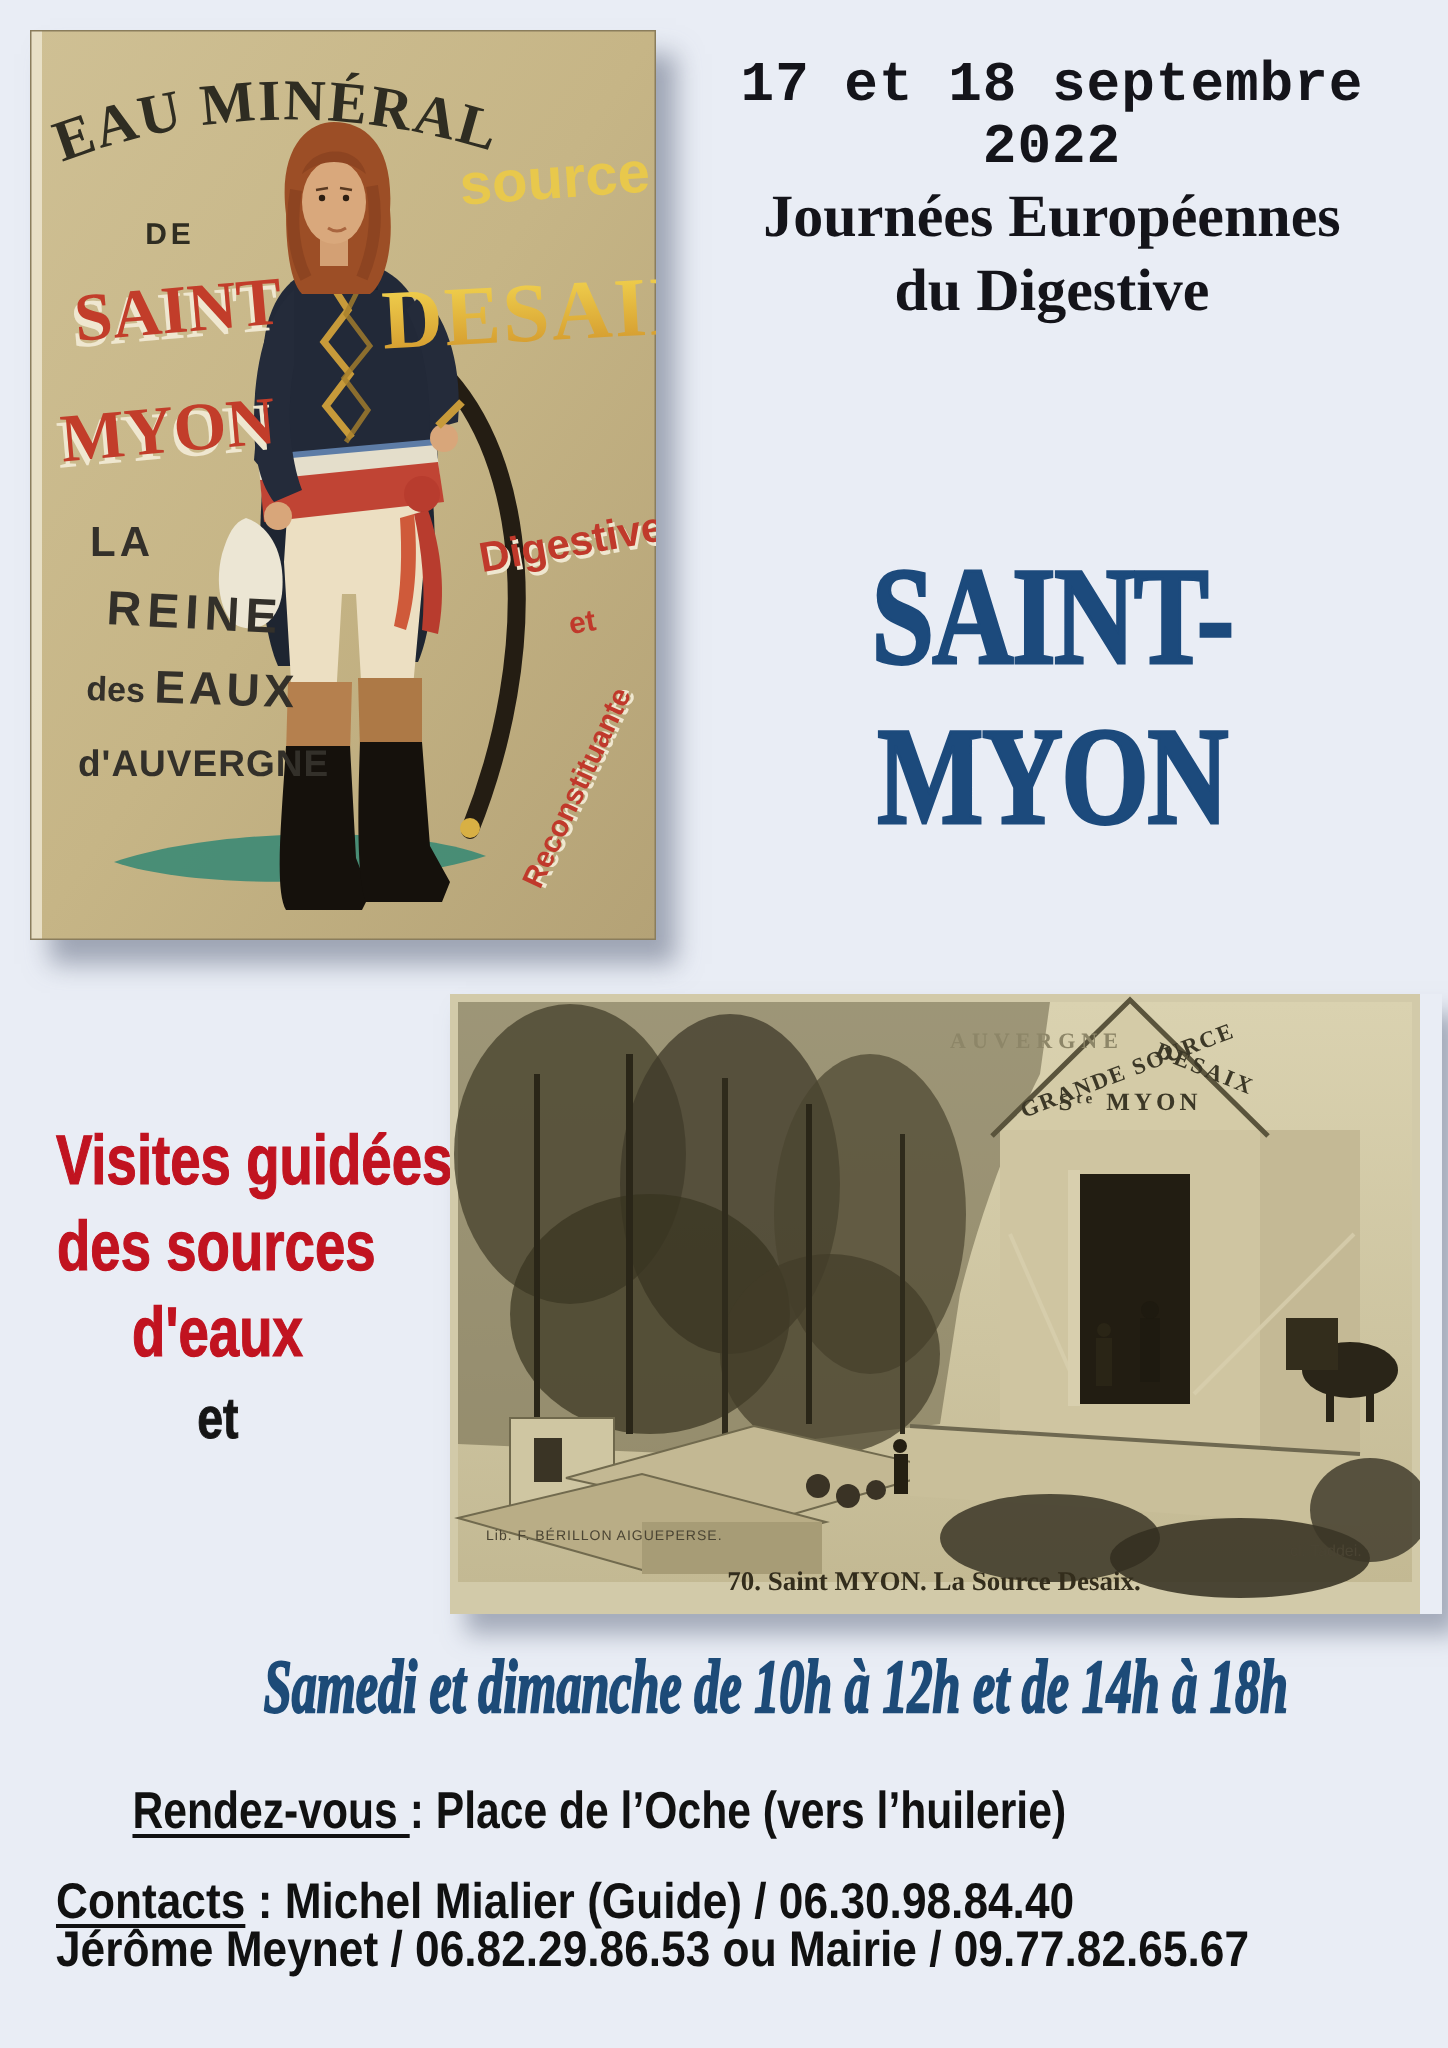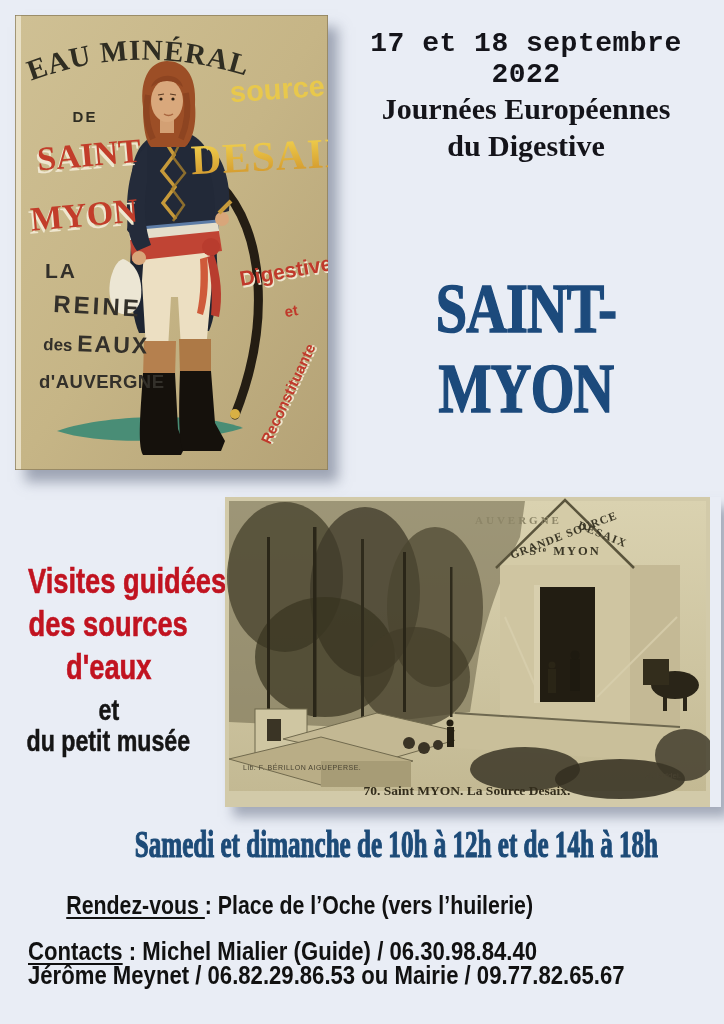--- a/index.html
+++ b/index.html
@@ -198,7 +198,6 @@
     <div class="red-line"><span>d'eaux</span></div>
     <div class="gap"></div>
     <div class="blk-line"><span>et</span></div>
-    <div class="blk-line"><span>du petit musée</span></div>
   </div>
 
   <div class="postcard-wrap">

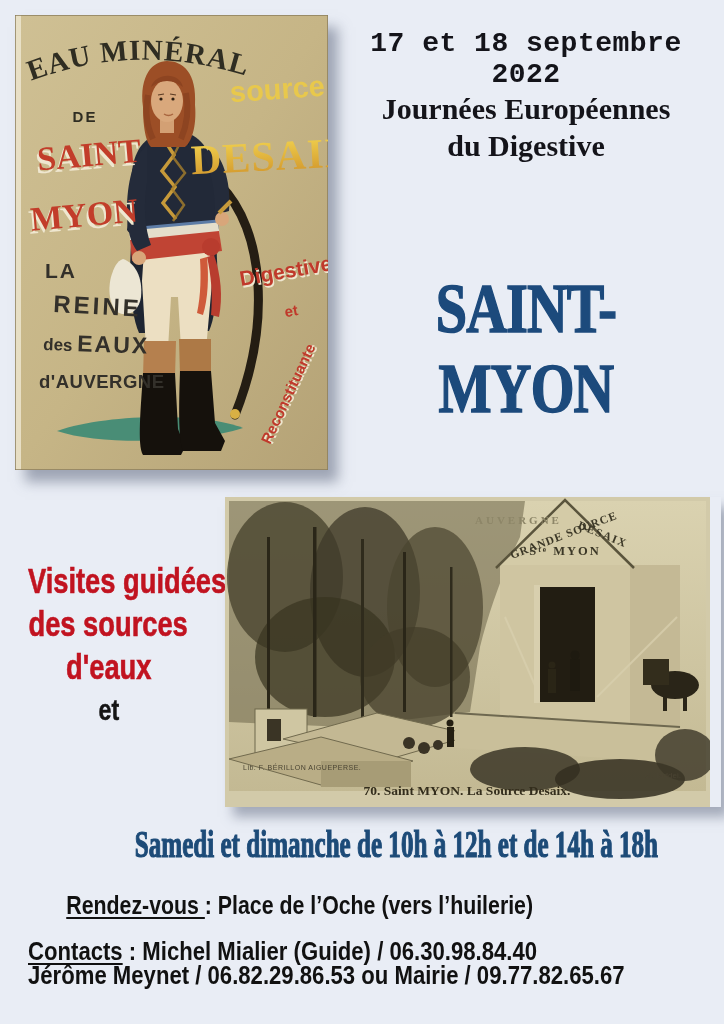--- a/index.html
+++ b/index.html
@@ -62,7 +62,7 @@
   .postcard-wrap svg{display:block;}
   
   .schedule{
-    position:absolute; left:0; top:822px; width:724px; text-align:center;
+    position:absolute; left:0; top:822px; width:724px; text-align:center;font-style:italic;
   }
   .schedule span{
     display:inline-block; font-family:"Liberation Serif", serif; font-weight:bold;

